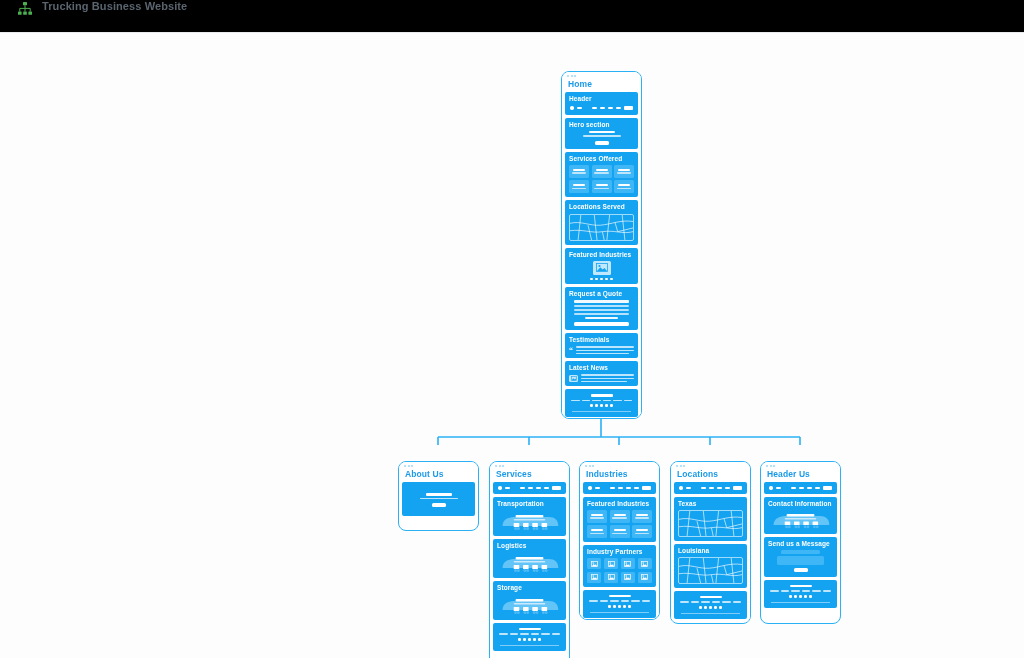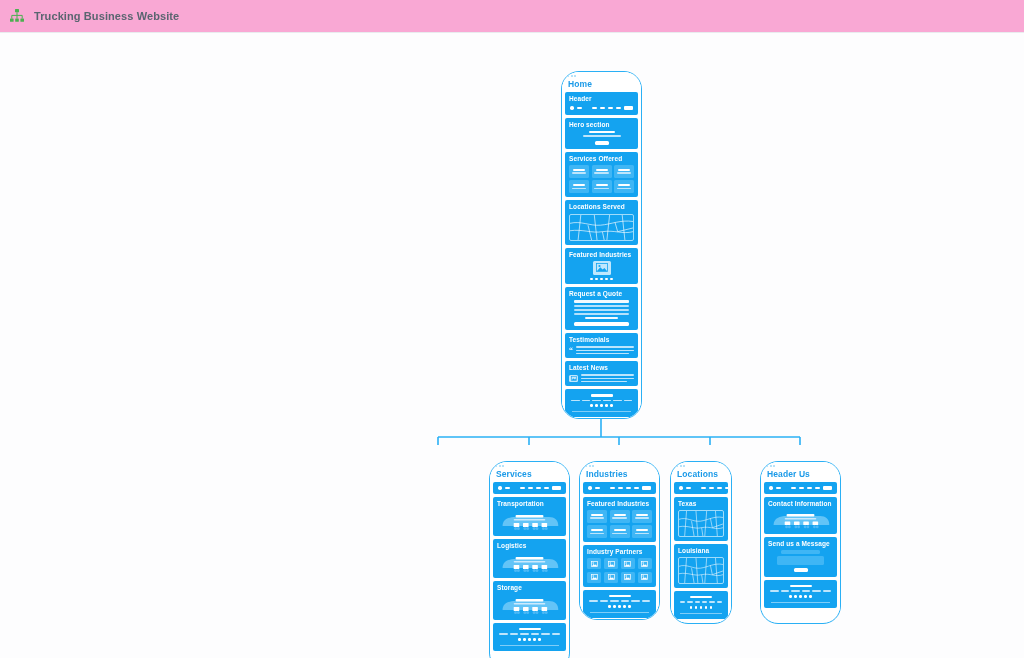--- a/index.html
+++ b/index.html
@@ -24,11 +24,11 @@
     top: 0; left: 0;
     width: 1024px;
     height: 33px;
-    background: #f9a8d4;
+    background: #000000;
     border-bottom: 1px solid #e9ecef;
     display: flex;
-    align-items: center;
-    padding-left: 8px;
+    align-items: flex-start;
+    padding-left: 16px;
     z-index: 20;
   }
   .topbar-icon {

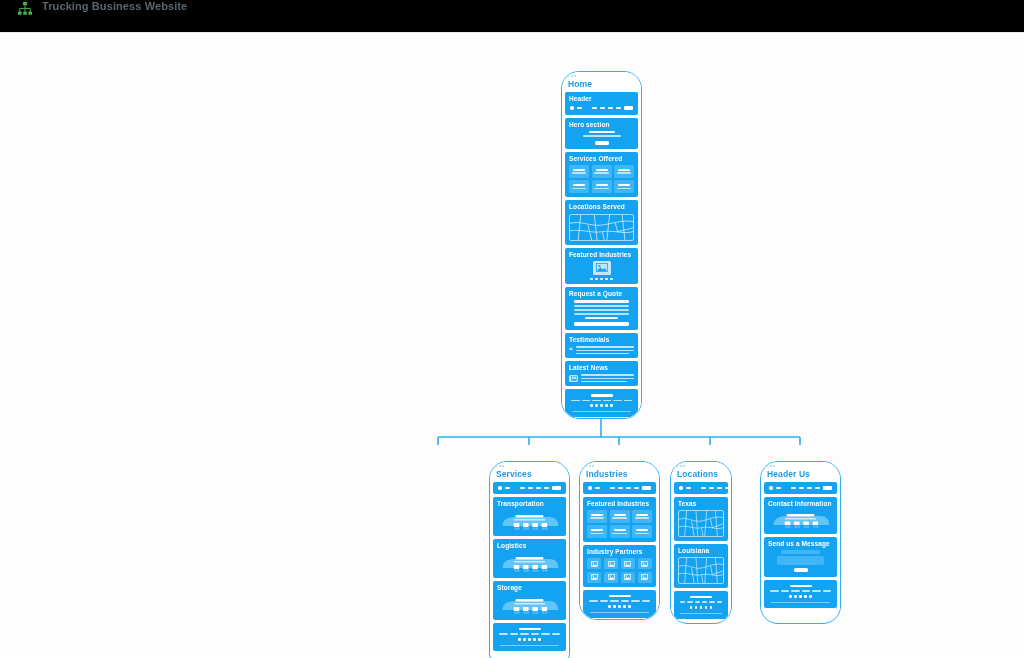--- a/index.html
+++ b/index.html
@@ -81,7 +81,7 @@
     position: absolute;
     background: #ffffff;
     border: 1.5px solid #2ab0f5;
-    border-radius: 18px;
+    border-radius: 8px;
     overflow: hidden;
   }
   .node-dots {

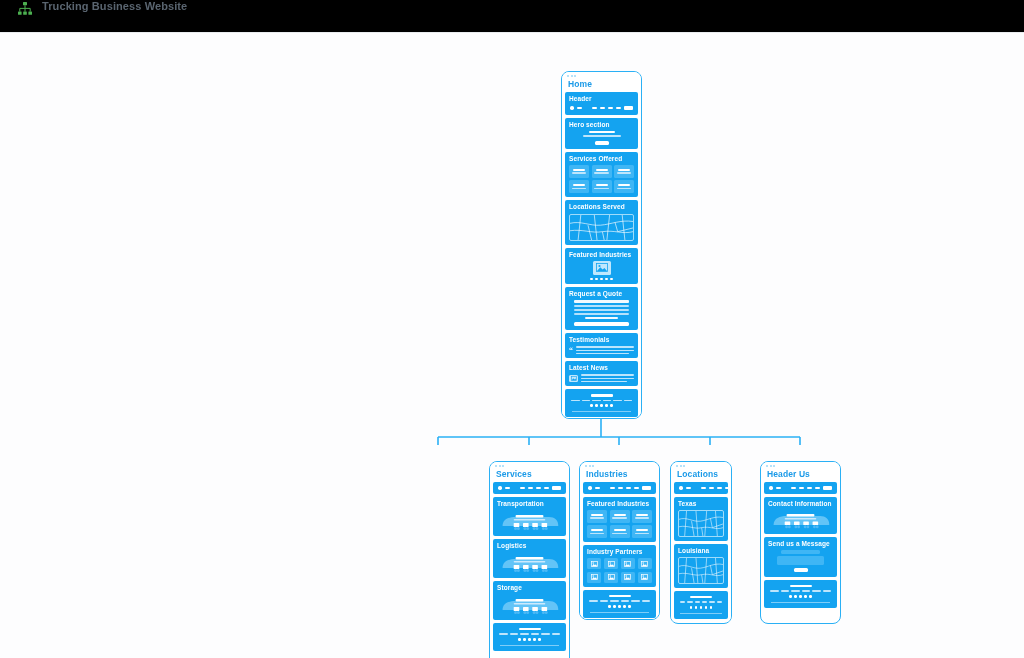--- a/index.html
+++ b/index.html
@@ -406,6 +406,23 @@
     </div>
   </div>
 
+  <div class="node" style="left:398px; top:428px; width:81px; height:70px;">
+    <div class="node-dots">
+        <i></i>
+        <i></i>
+        <i></i>
+      </div>
+    <div class="node-title">About Us</div>
+    <div class="node-body">
+      <div class="blk" style="height:34px;padding-top:8px;">
+        <div class="hero-lines">
+          <span class="w1"></span>
+            <span class="w2"></span>
+        </div>
+        <div class="hero-btn"></div>
+      </div>
+    </div>
+  </div>
 
   <div class="node" style="left:489px; top:428px; width:81px; height:210px;">
     <div class="node-dots">

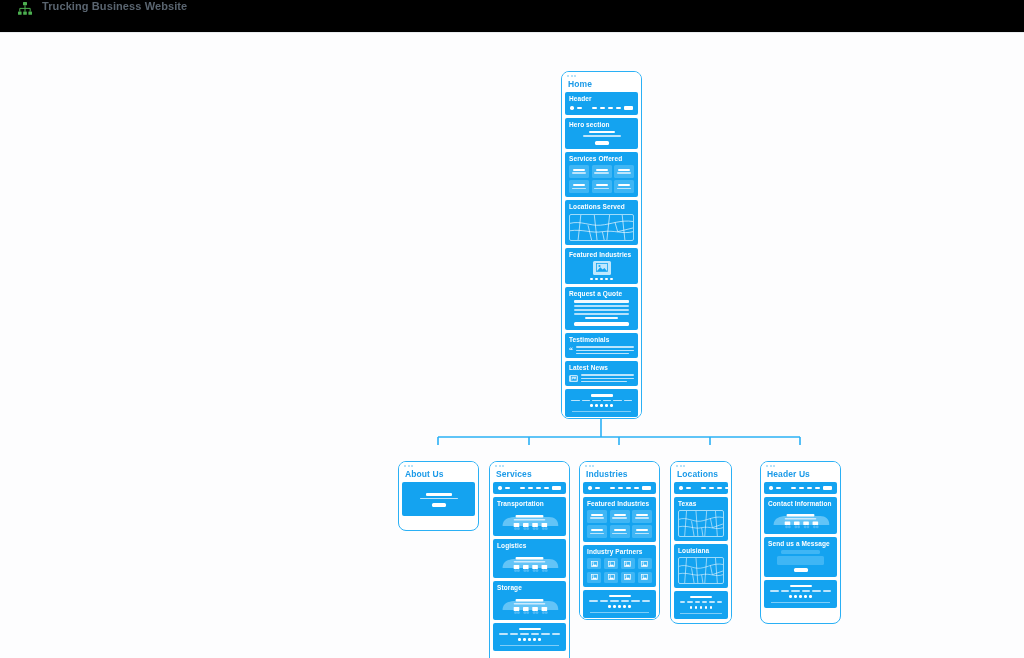--- a/index.html
+++ b/index.html
@@ -687,7 +687,7 @@
     </div>
   </div>
 
-  <div class="node" style="left:670px; top:428px; width:62px; height:163px;">
+  <div class="node" style="left:670px; top:428px; width:81px; height:163px;">
     <div class="node-dots">
         <i></i>
         <i></i>

